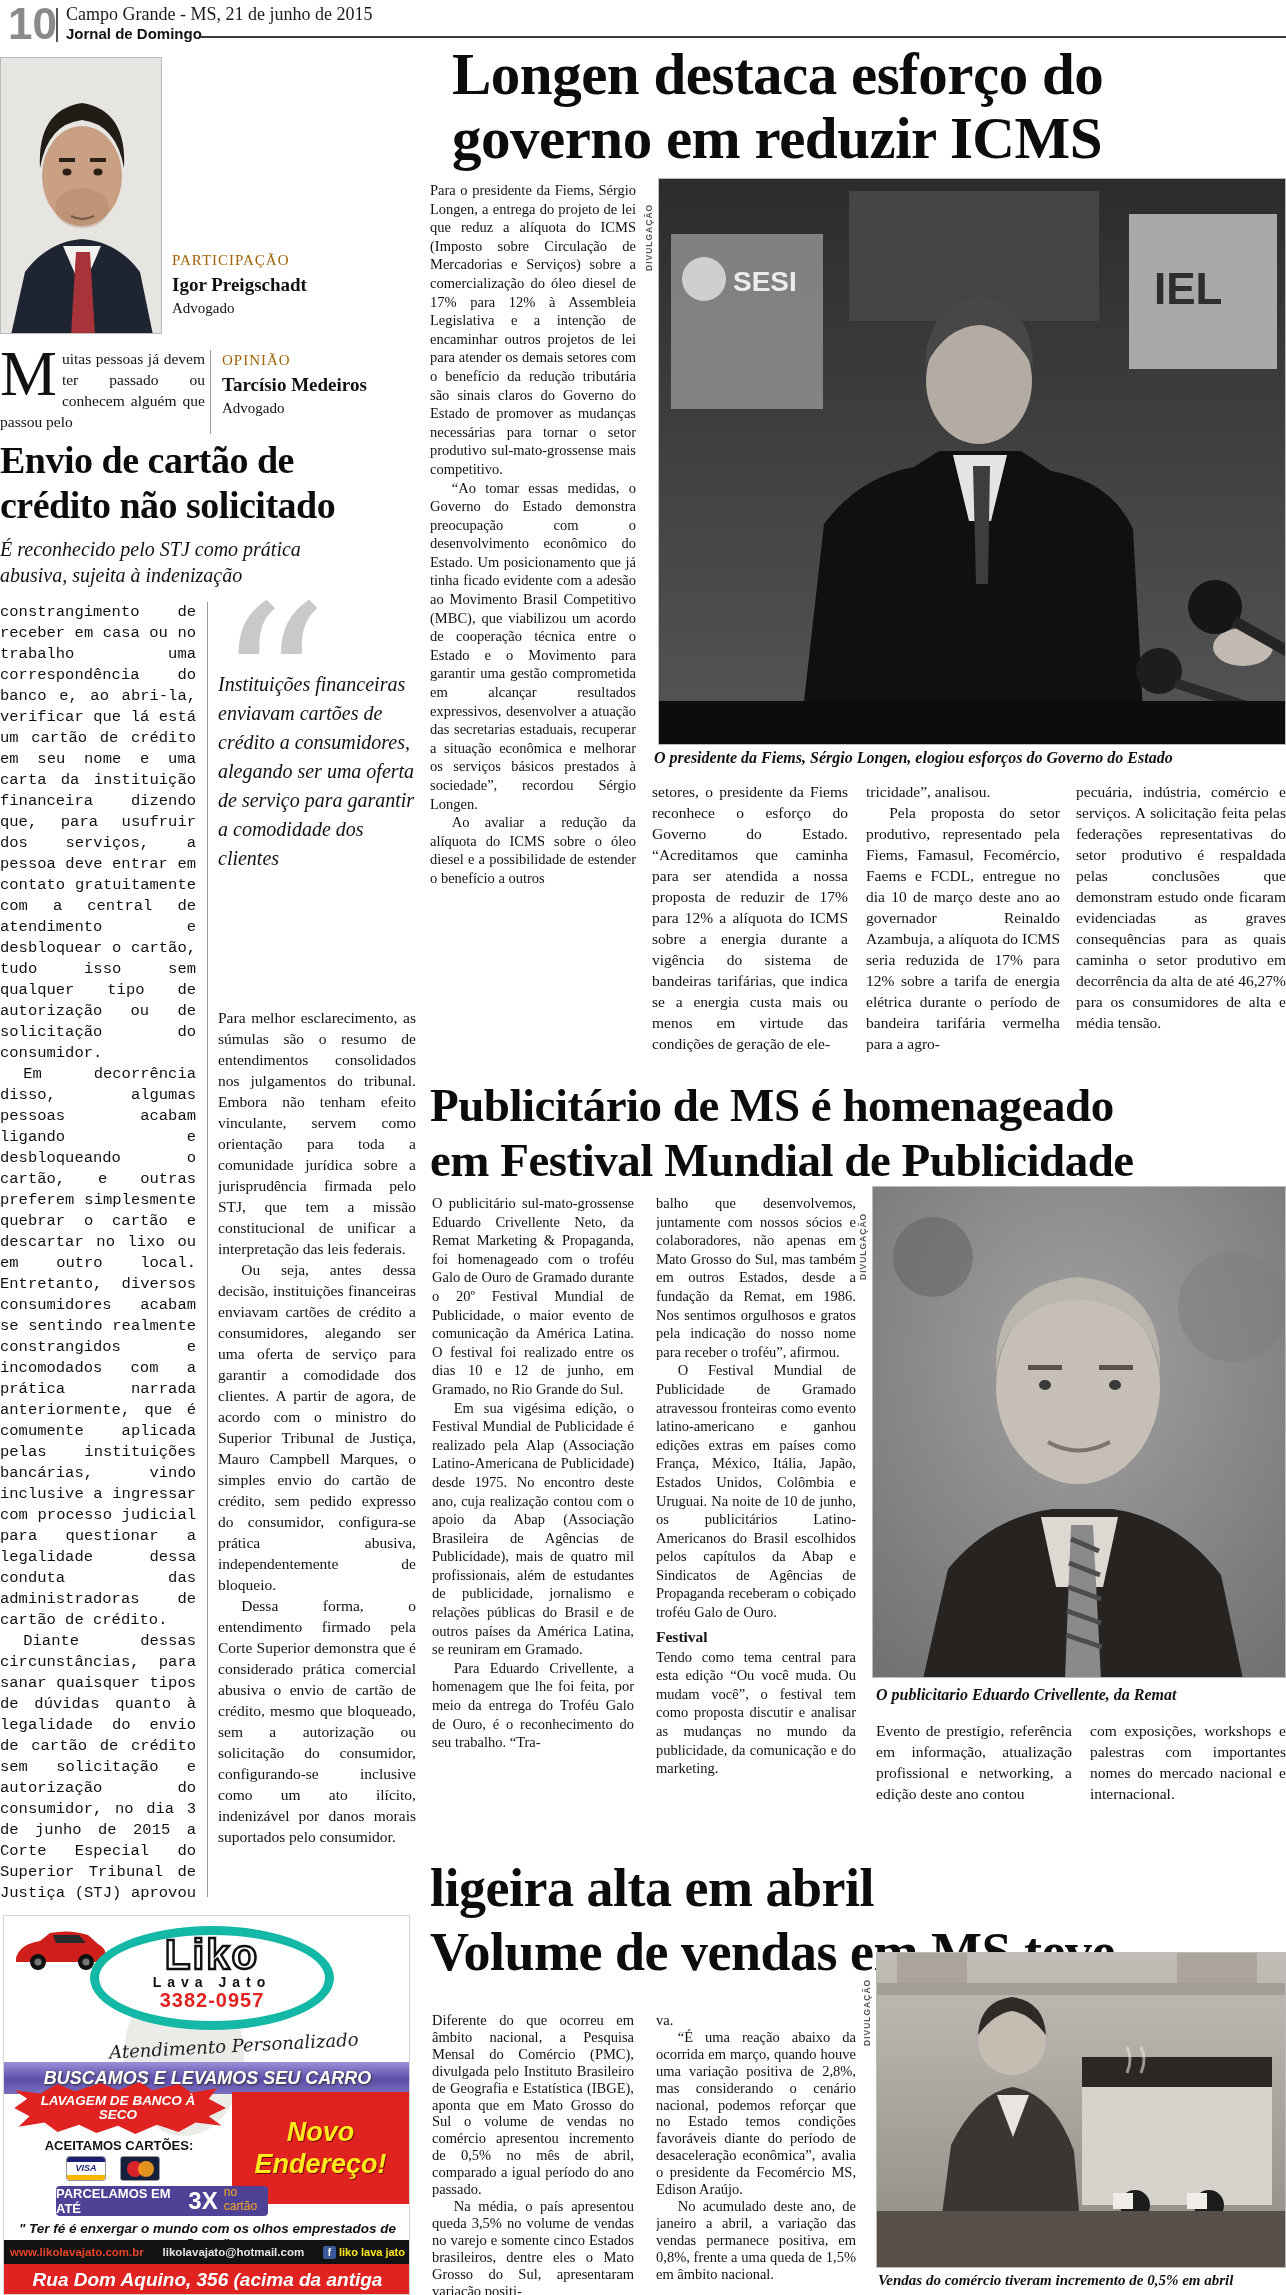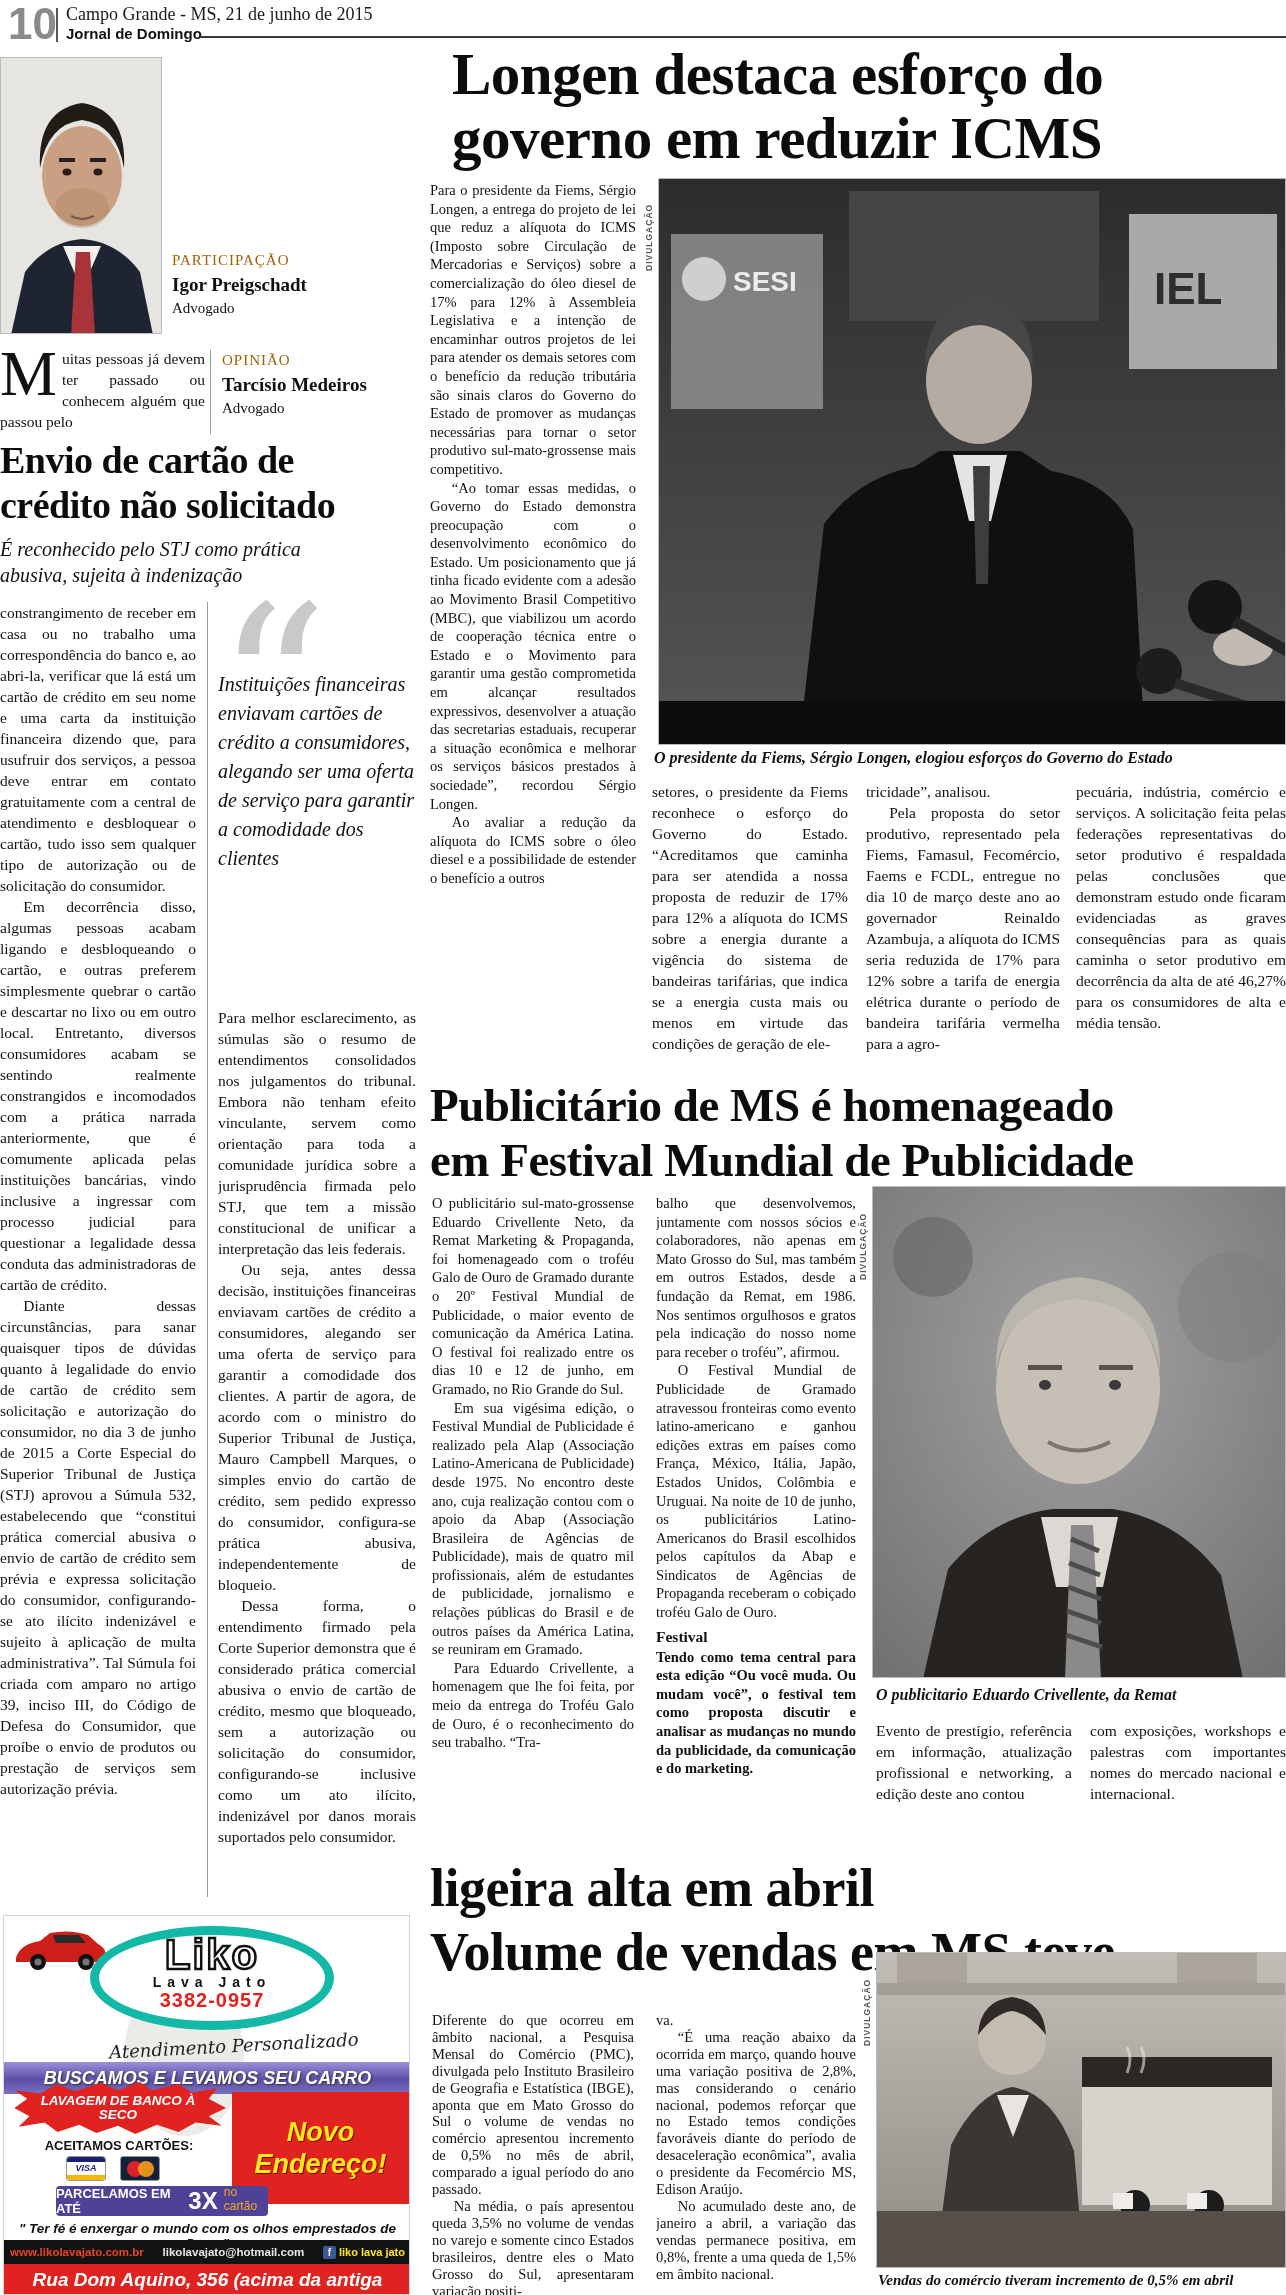--- a/index.html
+++ b/index.html
@@ -138,7 +138,7 @@
   </div>
   <div class="abs subtitle" style="left:0px;top:536px;width:372px;">É reconhecido pelo STJ como prática abusiva, sujeita à indenização</div>
 
-  <div class="abs bodytxt" style="left:0px;top:602px;width:196px;height:1300px;">
+  <div class="abs bodytxt" style="left:0px;top:602px;width:196px;height:1300px;font-family:Liberation Mono, monospace;">
       <p>constrangimento de receber em casa ou no trabalho uma correspondência do banco e, ao abri-la, verificar que lá está um cartão de crédito em seu nome e uma carta da instituição financeira dizendo que, para usufruir dos serviços, a pessoa deve entrar em contato gratuitamente com a central de atendimento e desbloquear o cartão, tudo isso sem qualquer tipo de autorização ou de solicitação do consumidor.</p>
       <p>Em decorrência disso, algumas pessoas acabam ligando e desbloqueando o cartão, e outras preferem simplesmente quebrar o cartão e descartar no lixo ou em outro local. Entretanto, diversos consumidores acabam se sentindo realmente constrangidos e incomodados com a prática narrada anteriormente, que é comumente aplicada pelas instituições bancárias, vindo inclusive a ingressar com processo judicial para questionar a legalidade dessa conduta das administradoras de cartão de crédito.</p>
       <p>Diante dessas circunstâncias, para sanar quaisquer tipos de dúvidas quanto à legalidade do envio de cartão de crédito sem solicitação e autorização do consumidor, no dia 3 de junho de 2015 a Corte Especial do Superior Tribunal de Justiça (STJ) aprovou a Súmula 532, estabelecendo que “constitui prática comercial abusiva o envio de cartão de crédito sem prévia e expressa solicitação do consumidor, configurando-se ato ilícito indenizável e sujeito à aplicação de multa administrativa”. Tal Súmula foi criada com amparo no artigo 39, inciso III, do Código de Defesa do Consumidor, que proíbe o envio de produtos ou prestação de serviços sem autorização prévia.</p>

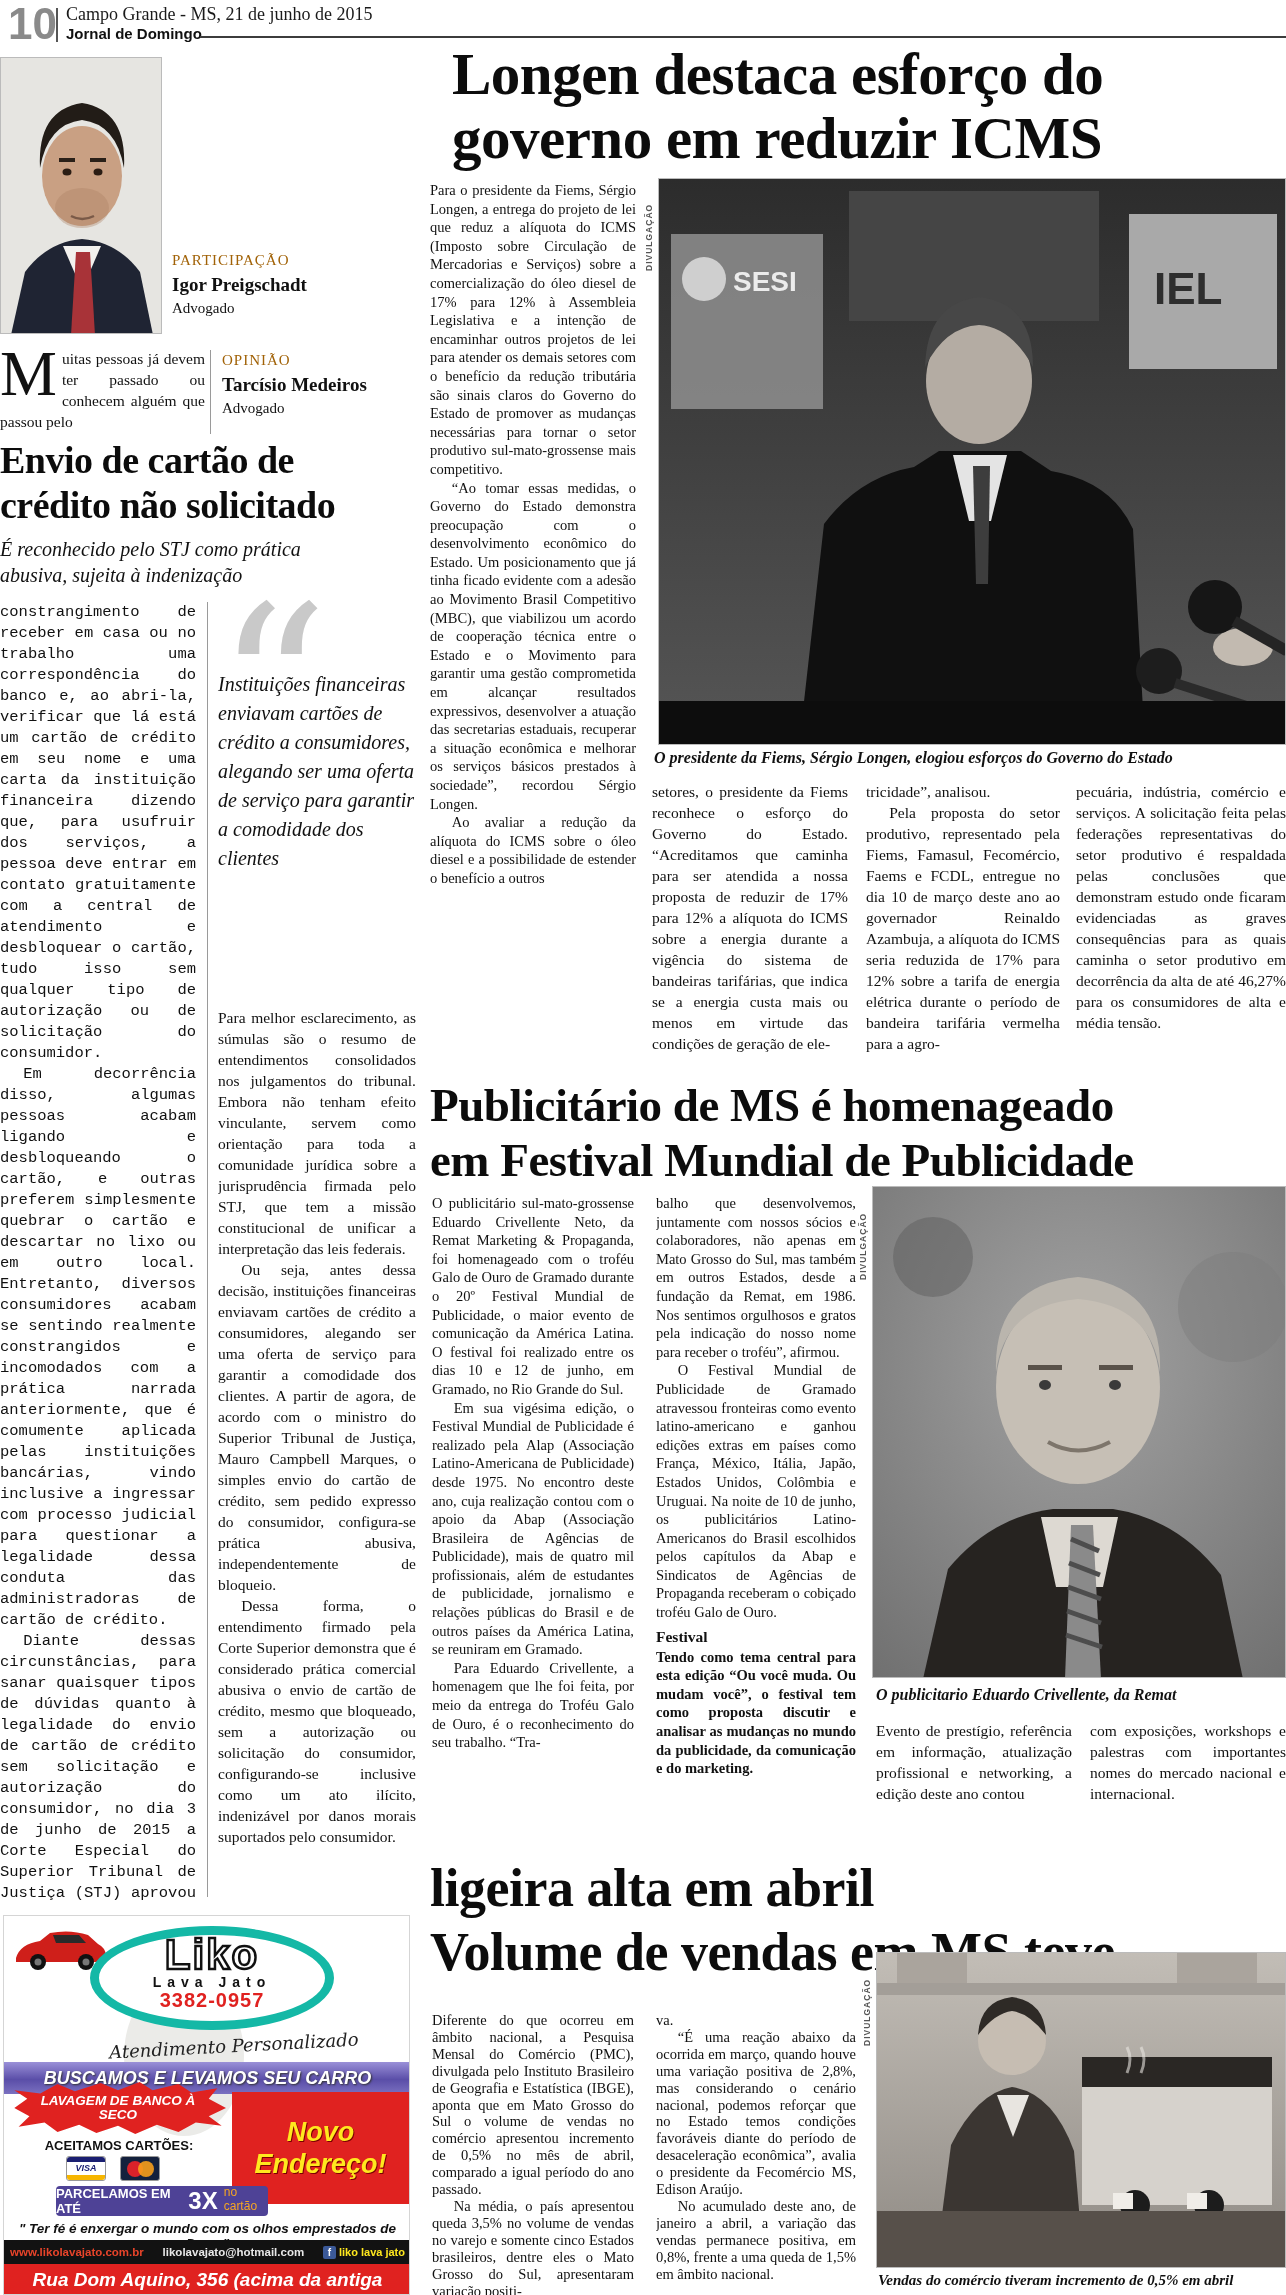--- a/index.html
+++ b/index.html
@@ -228,7 +228,7 @@
         <p>O Festival Mundial de Publicidade de Gramado atravessou fronteiras como evento latino-americano e ganhou edições extras em países como França, México, Itália, Japão, Estados Unidos, Colômbia e Uruguai. Na noite de 10 de junho, os publicitários Latino-Americanos do Brasil escolhidos pelos capítulos da Abap e Sindicatos de Agências de Propaganda receberam o cobiçado troféu Galo de Ouro.</p>
       </div>
     <div class="subhead">Festival</div>
-    <div class="bodytxt tight" style="width:200px;font-weight:bold;">
+    <div class="bodytxt tight" style="width:200px;">
         <p>Tendo como tema central para esta edição “Ou você muda. Ou mudam você”, o festival tem como proposta discutir e analisar as mudanças no mundo da publicidade, da comunicação e do marketing.</p>
       </div>
   </div>

